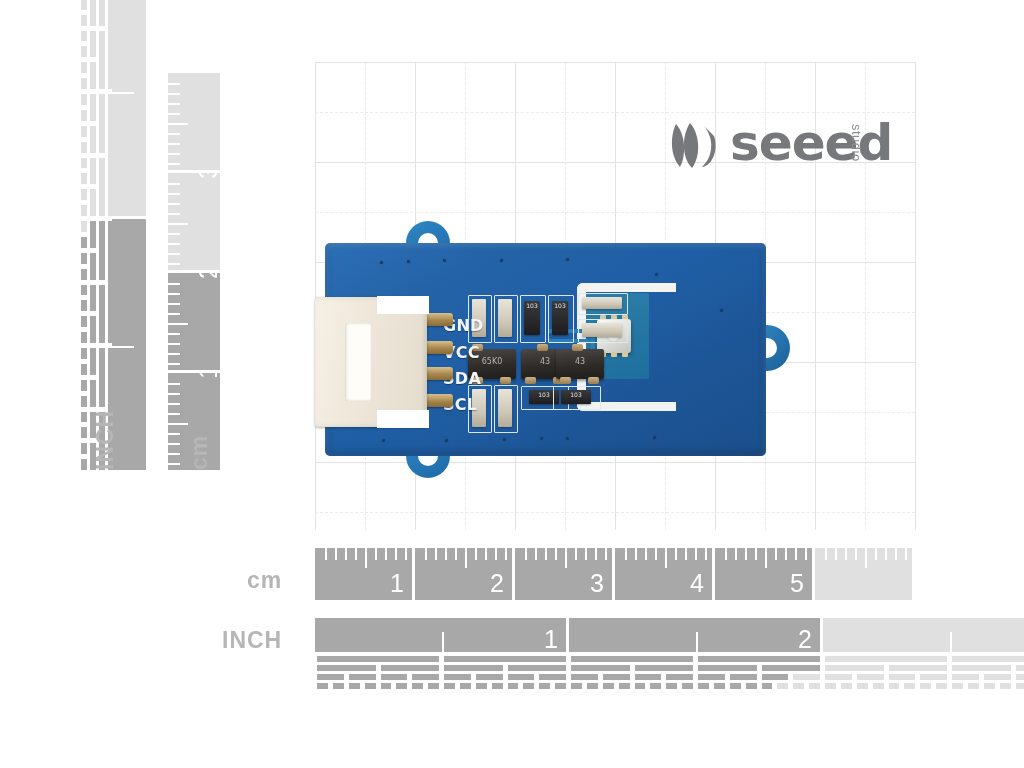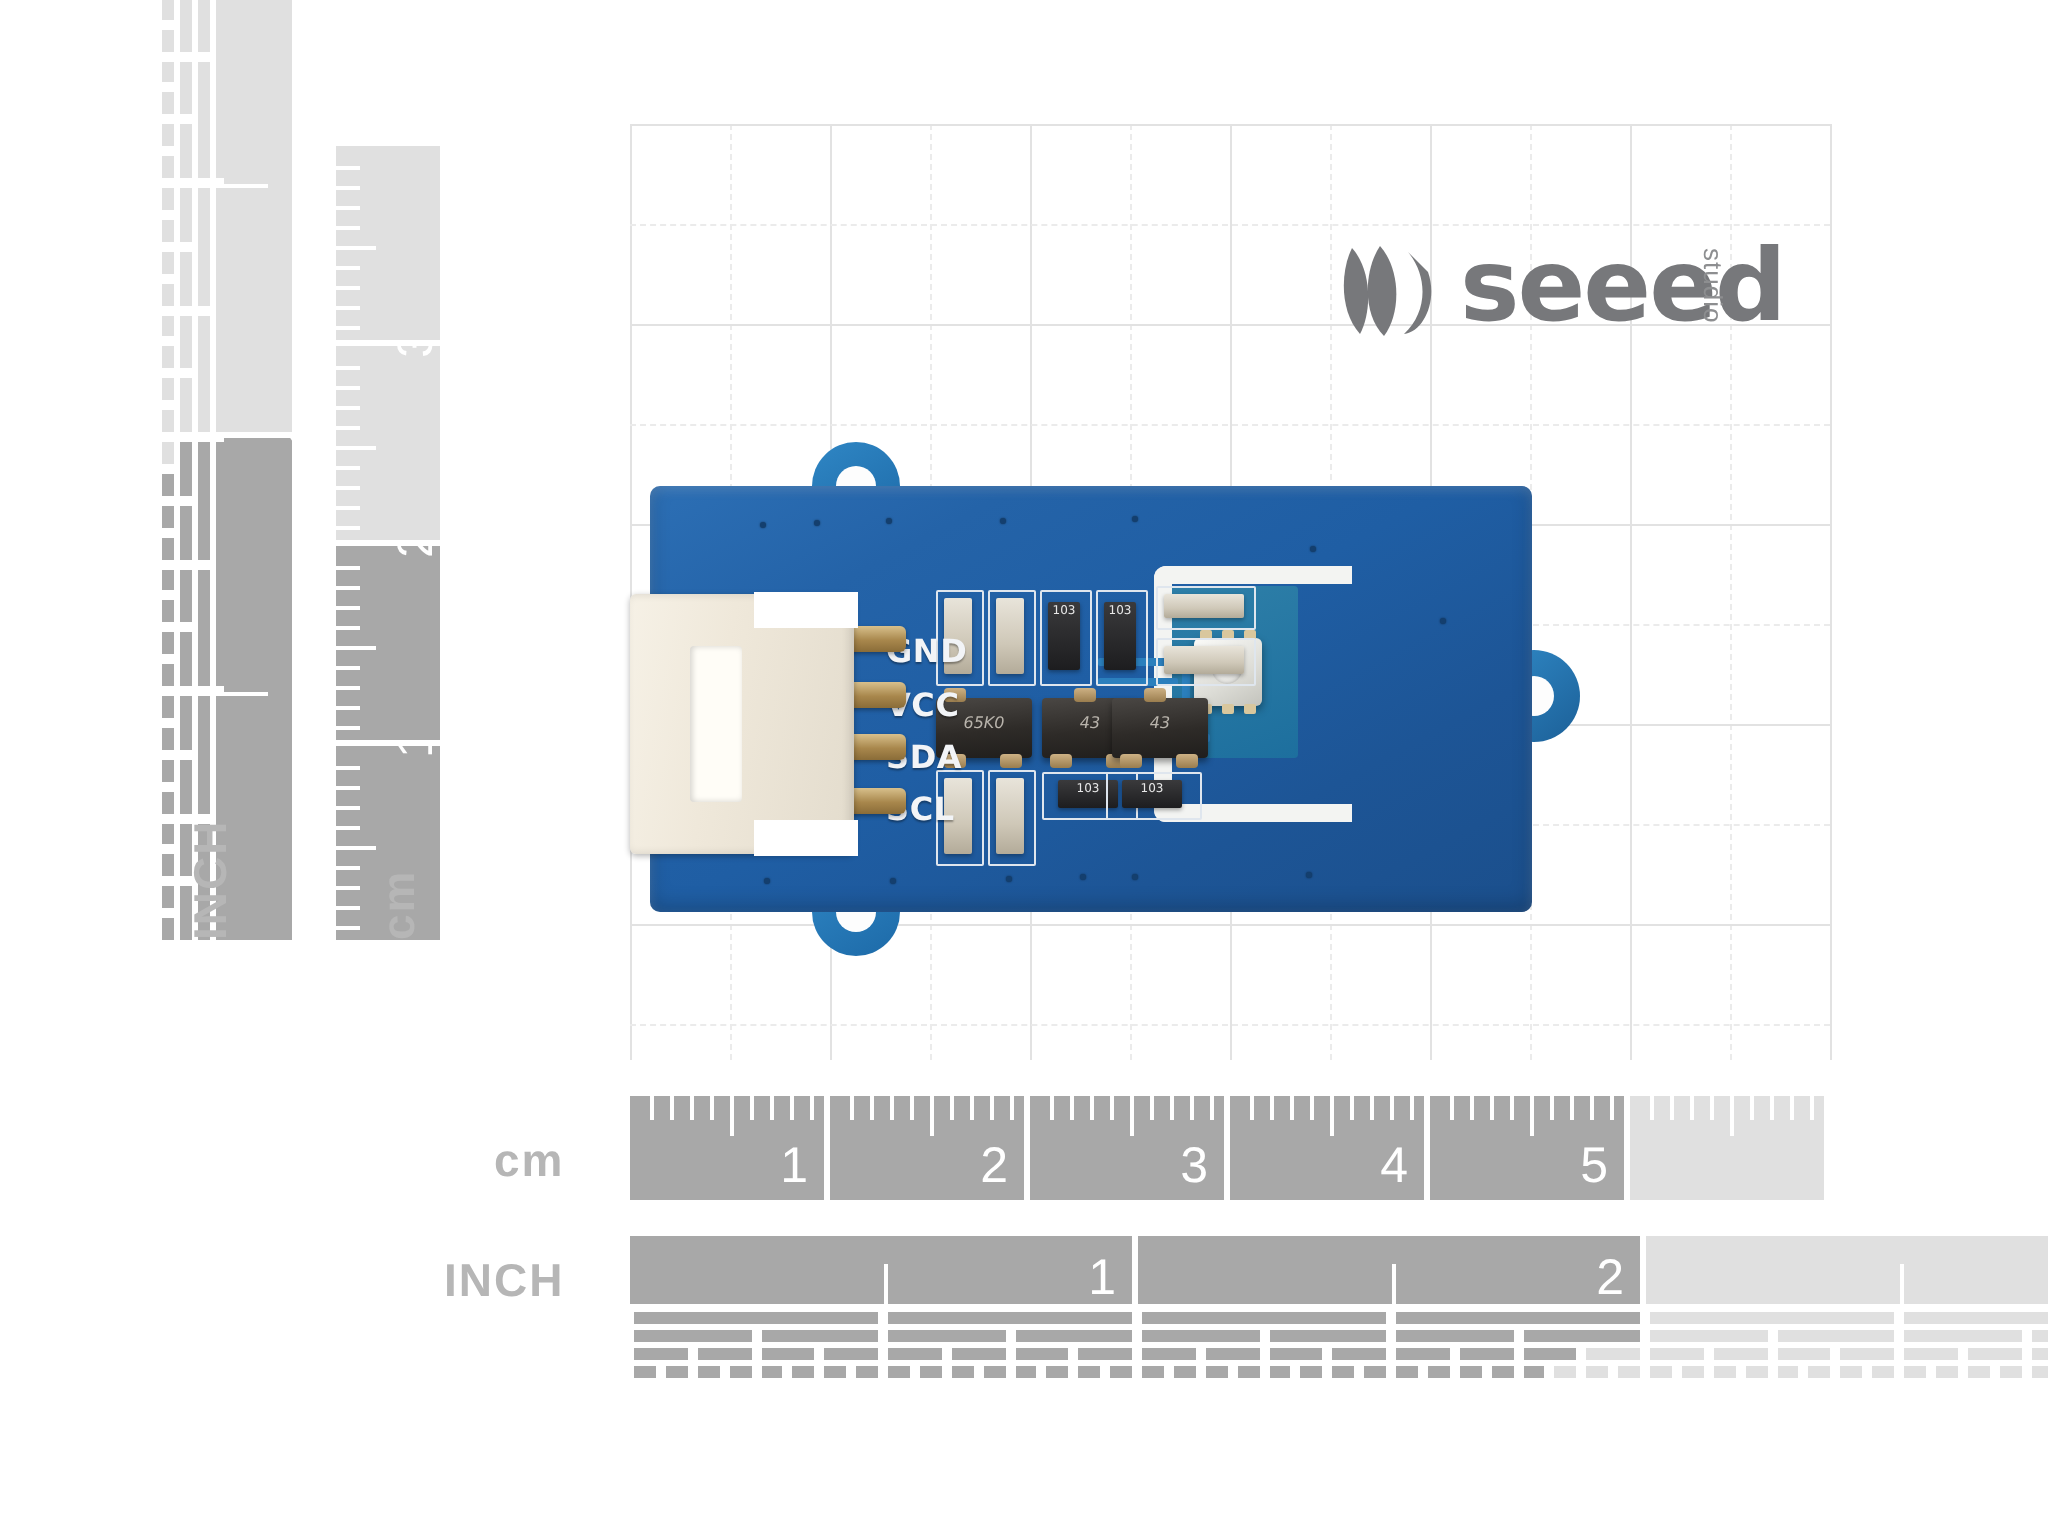--- a/index.html
+++ b/index.html
@@ -267,7 +267,7 @@
     text-align: center;
     line-height: 1;
   }
-  .sot23 span { display: block; padding-top: 9px; font-style: italic; }
+  .sot23 span { display: block; padding-top: 9px; }
   .sot-leg {
     position: absolute;
     width: 11px; height: 7px;

